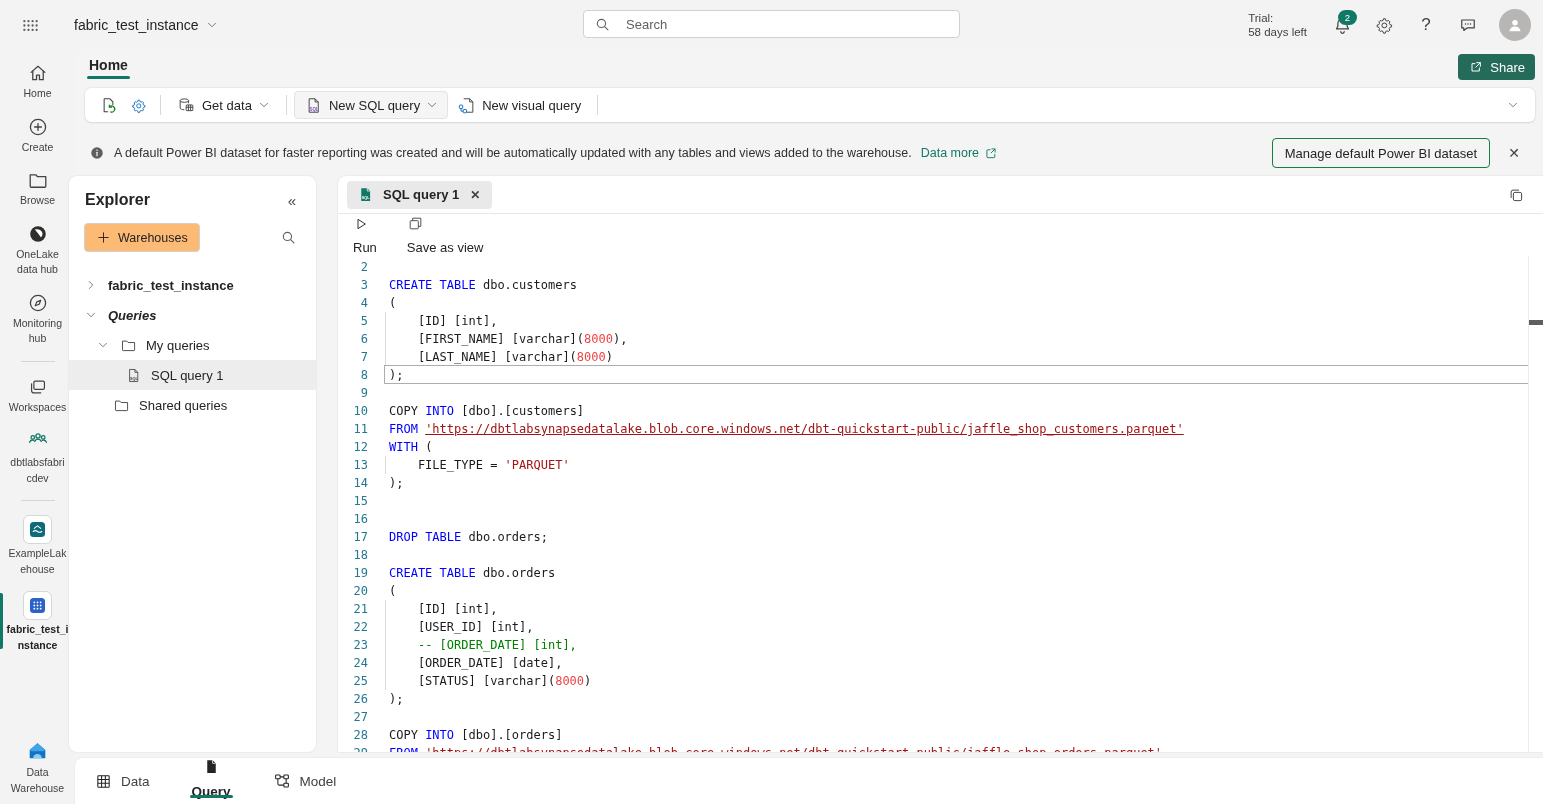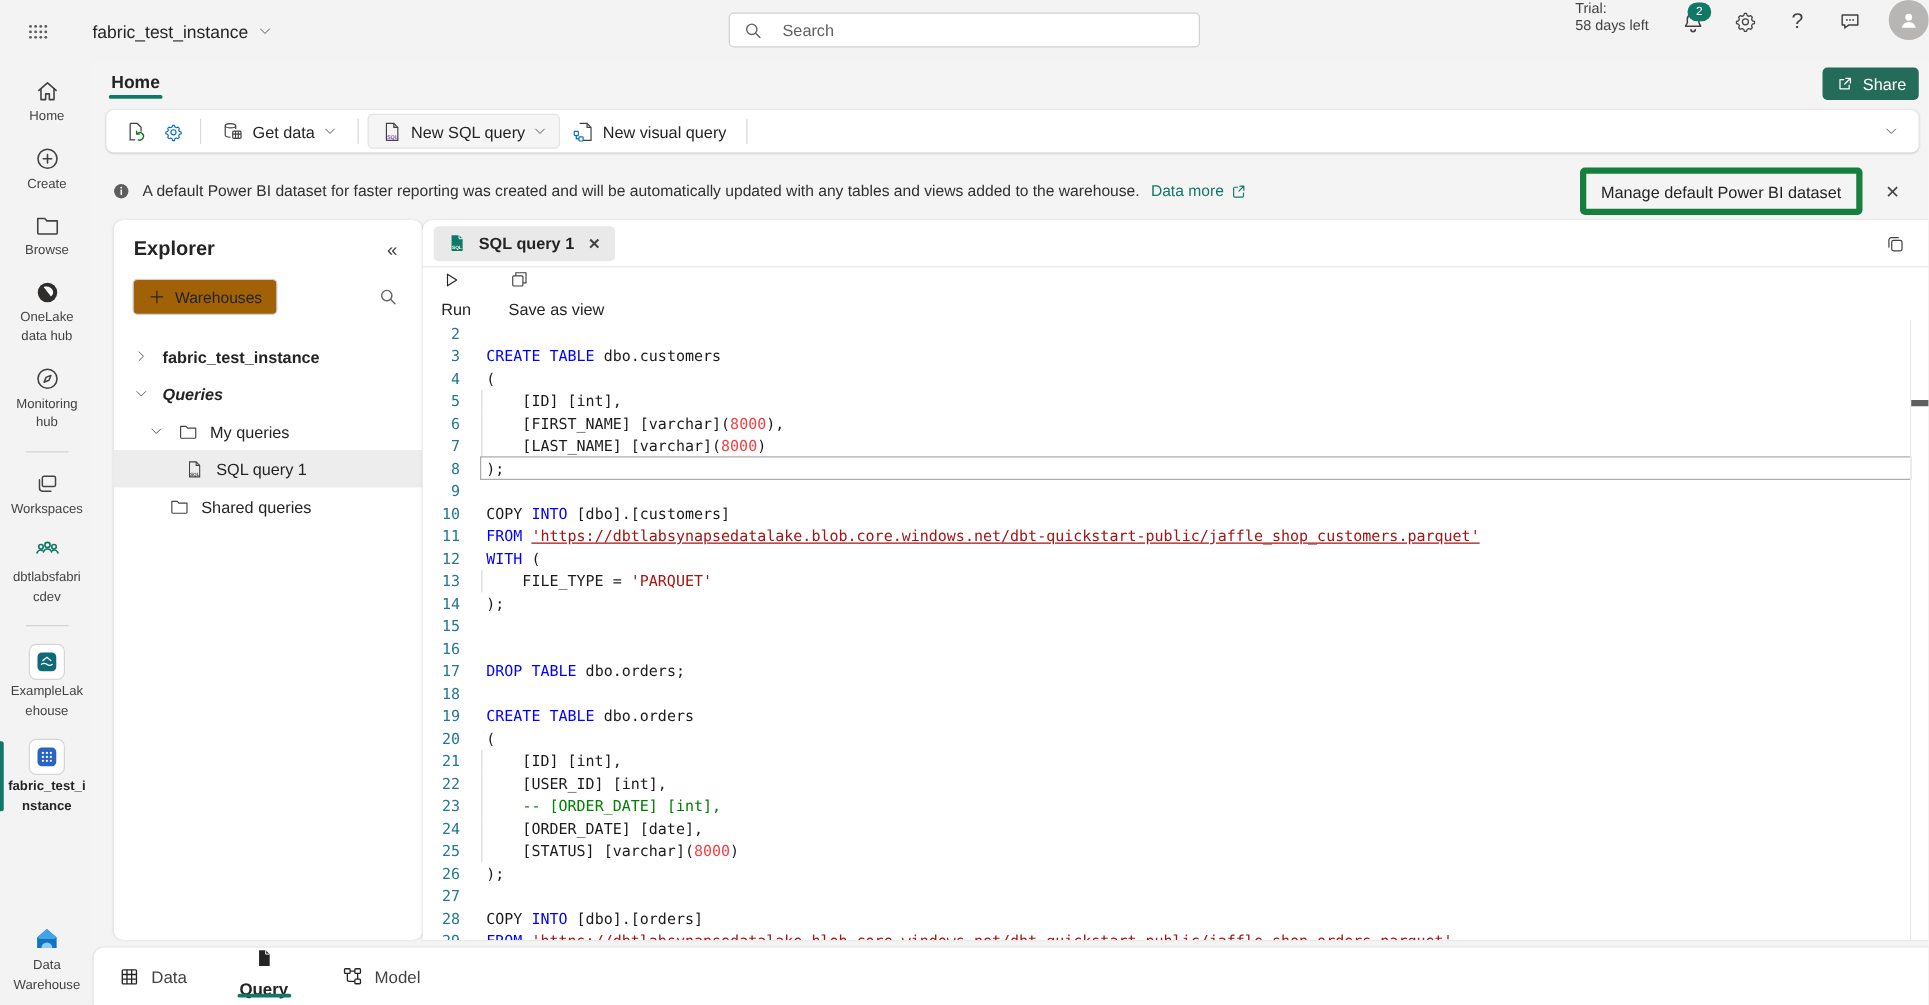--- a/index.html
+++ b/index.html
@@ -14,7 +14,7 @@
              border-radius:4px;display:flex;align-items:center;padding:0 10px;gap:13px;box-sizing:border-box;}
   .searchbox input{border:none;outline:none;flex:1;font-size:13px;color:#242424;font-family:"Liberation Sans",sans-serif;background:transparent;}
   .searchbox input::placeholder{color:#616161;}
-  .top-right{position:absolute;right:0;top:0;height:50px;display:flex;align-items:flex-start;gap:8px;}
+  .top-right{position:absolute;right:0;top:0;height:50px;display:flex;align-items:center;gap:8px;padding-right:12px;}
   .trial{font-size:11.5px;line-height:14px;color:#424242;margin-right:10px;white-space:nowrap;}
   .tb-ic{width:34px;height:34px;display:flex;align-items:center;justify-content:center;position:relative;cursor:pointer;border-radius:4px;}
   .badge{position:absolute;top:2px;right:2px;min-width:15px;height:15px;border-radius:8px;background:#117865;color:#fff;

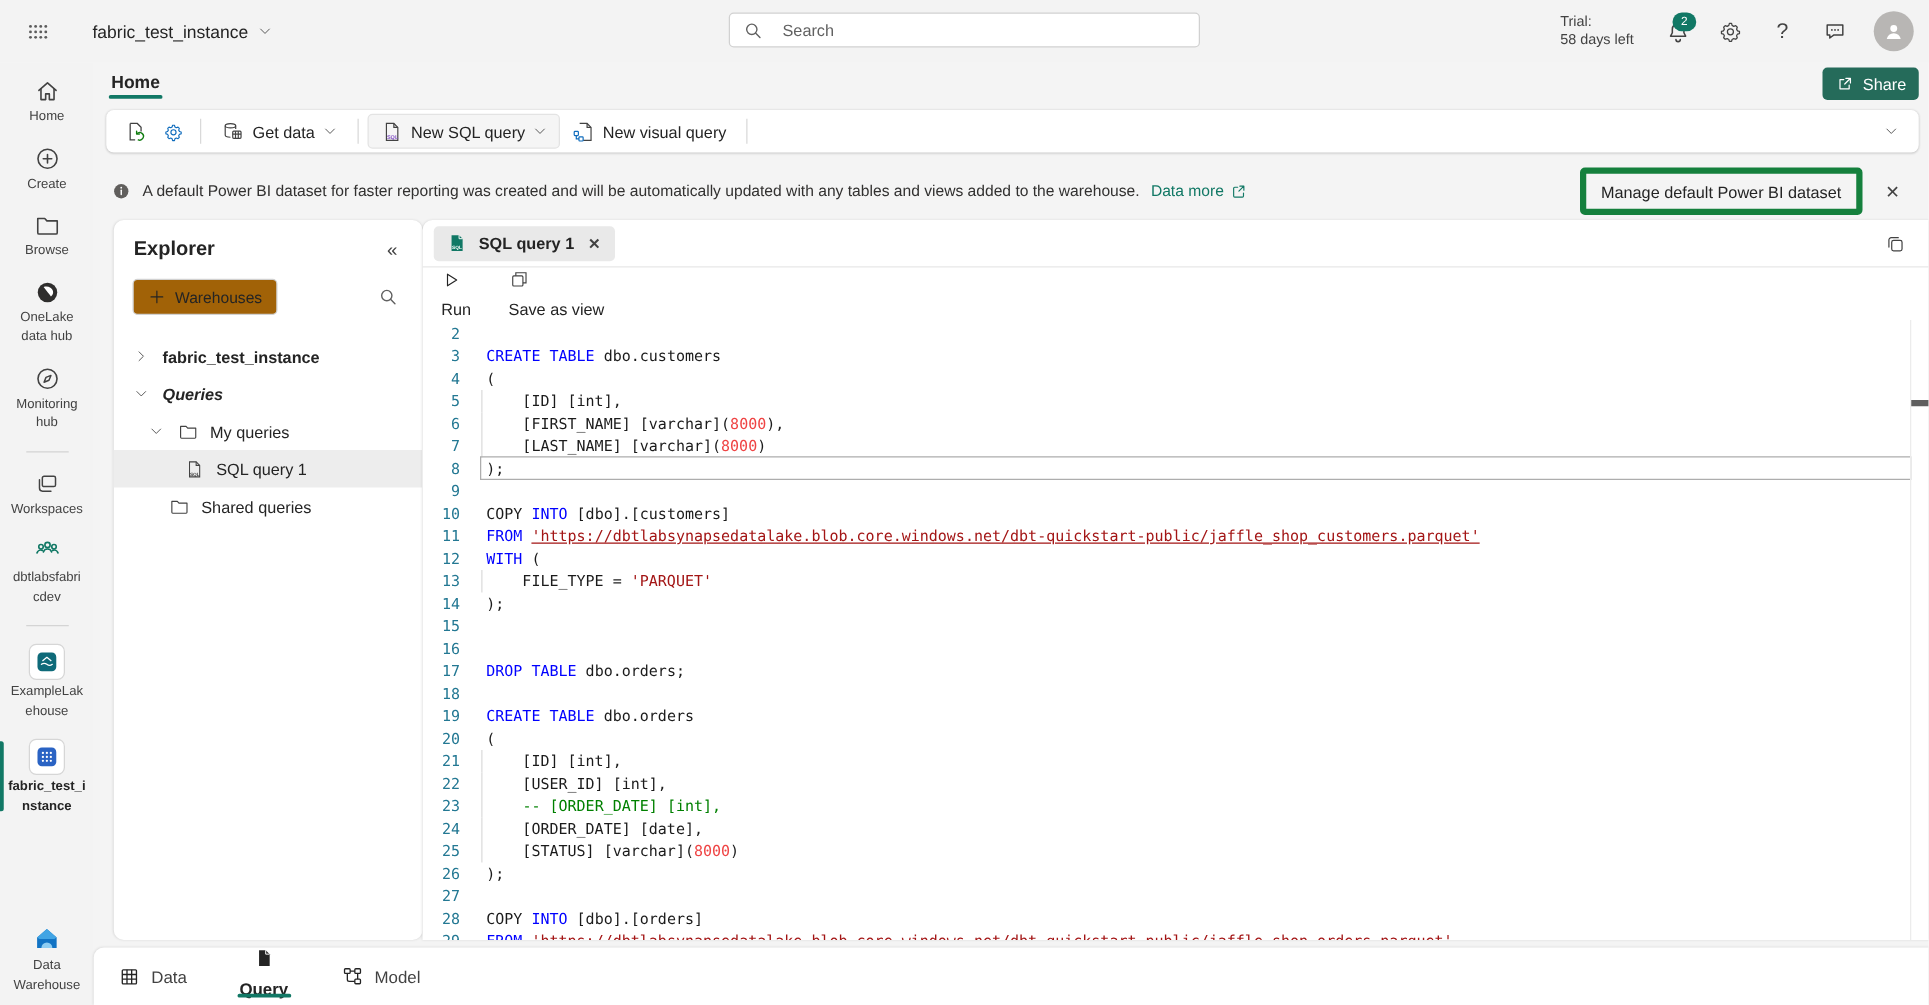--- a/index.html
+++ b/index.html
@@ -39,7 +39,7 @@
   .banner{position:absolute;top:133px;left:75px;right:0;height:40px;display:flex;align-items:center;padding:0 14px;gap:9px;box-sizing:border-box;}
   .banner-text{font-size:12.5px;color:#323130;white-space:nowrap;}
   .banner-link{font-size:12.5px;color:#117865;display:flex;align-items:center;gap:5px;cursor:pointer;white-space:nowrap;}
-  .banner-btn{margin-left:auto;border:5px solid #15803d;border-radius:4px;height:28px;padding:0 12px;font-size:13px;color:#242424;
+  .banner-btn{margin-left:auto;border:1px solid #15803d;border-radius:4px;height:28px;padding:0 12px;font-size:13px;color:#242424;
               background:transparent;display:flex;align-items:center;cursor:pointer;white-space:nowrap;}
   .banner-close{width:30px;height:30px;display:flex;align-items:center;justify-content:center;font-size:14px;color:#424242;cursor:pointer;}
   

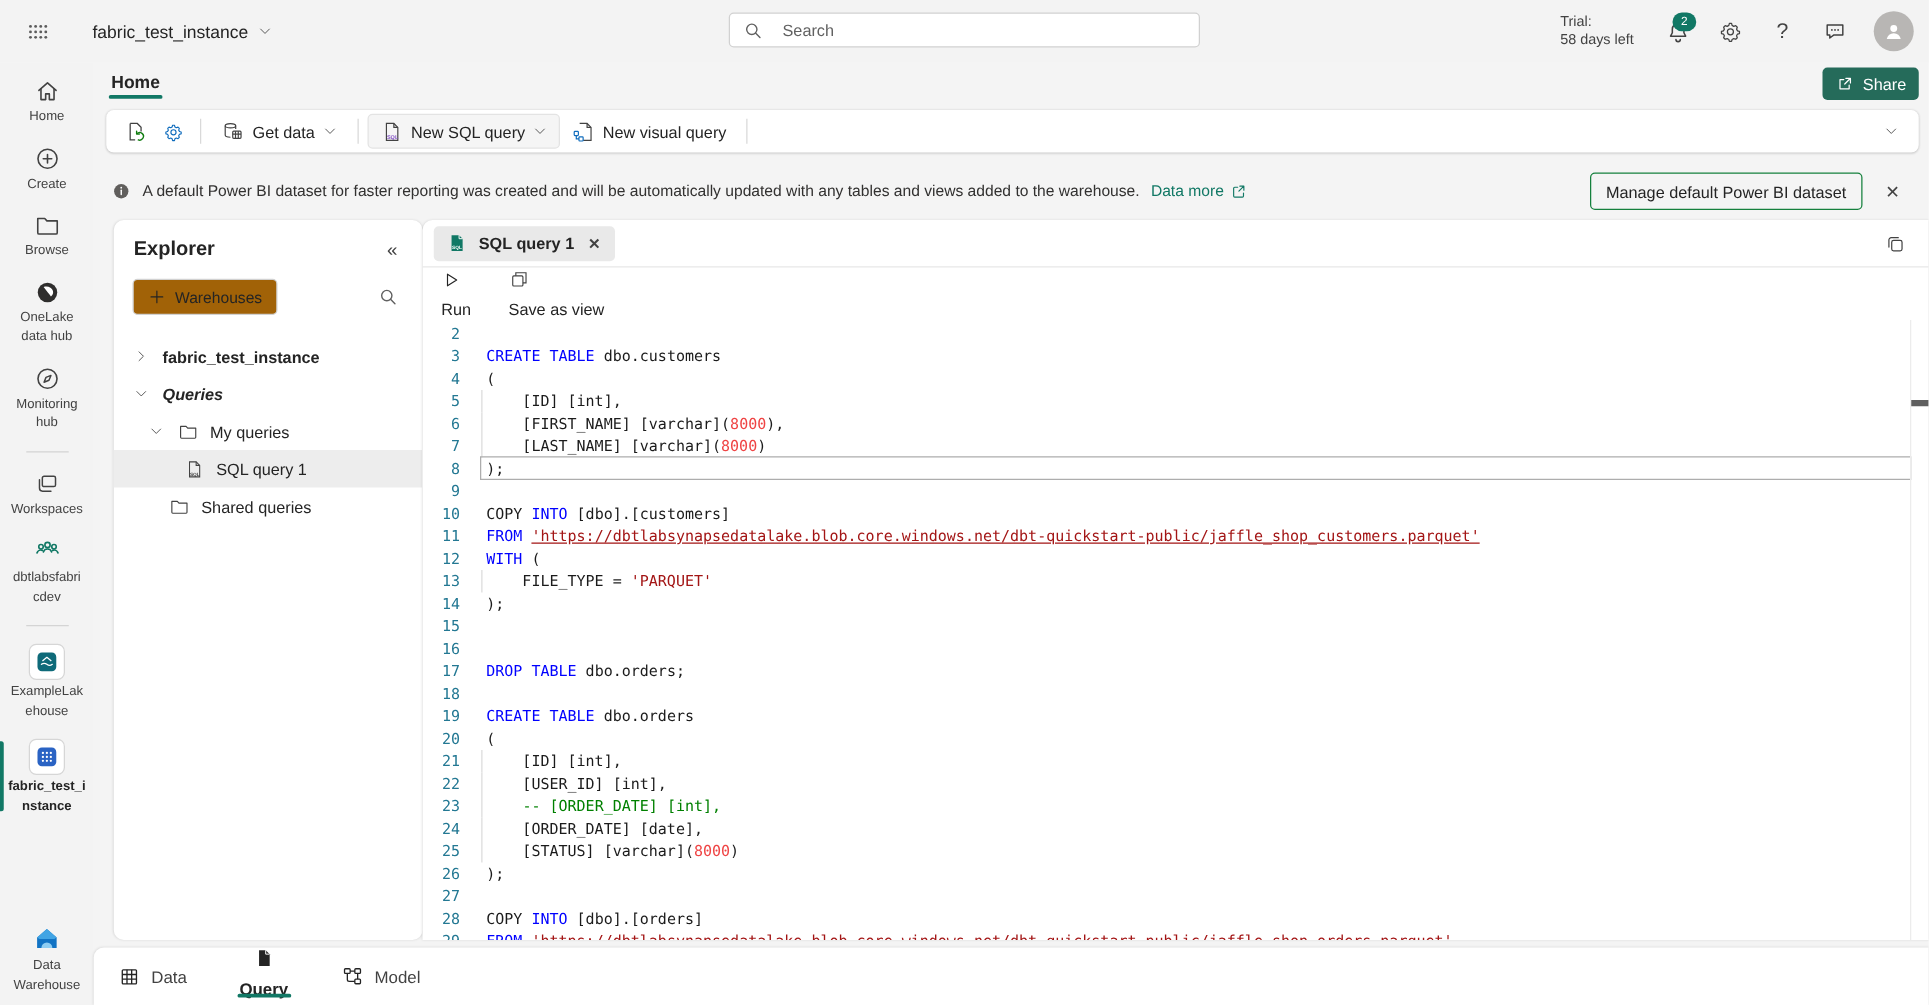--- a/index.html
+++ b/index.html
@@ -52,7 +52,7 @@
   .rail-item.pin{margin-top:auto;margin-bottom:10px;}
   .boxed{width:27px;height:27px;border:1px solid #d6d6d6;border-radius:6px;background:#fff;display:flex;align-items:center;justify-content:center;}
   
-  .explorer{position:absolute;left:91px;top:176px;width:247px;height:576px;background:#fff;border-radius:8px;
+  .explorer{position:absolute;left:69px;top:176px;width:247px;height:576px;background:#fff;border-radius:8px;
             box-shadow:0 0 2px rgba(0,0,0,.12);box-sizing:border-box;}
   .exp-head{display:flex;align-items:center;padding:15px 14px 8px 16px;}
   .exp-title{font-size:16px;font-weight:700;color:#242424;flex:1;}

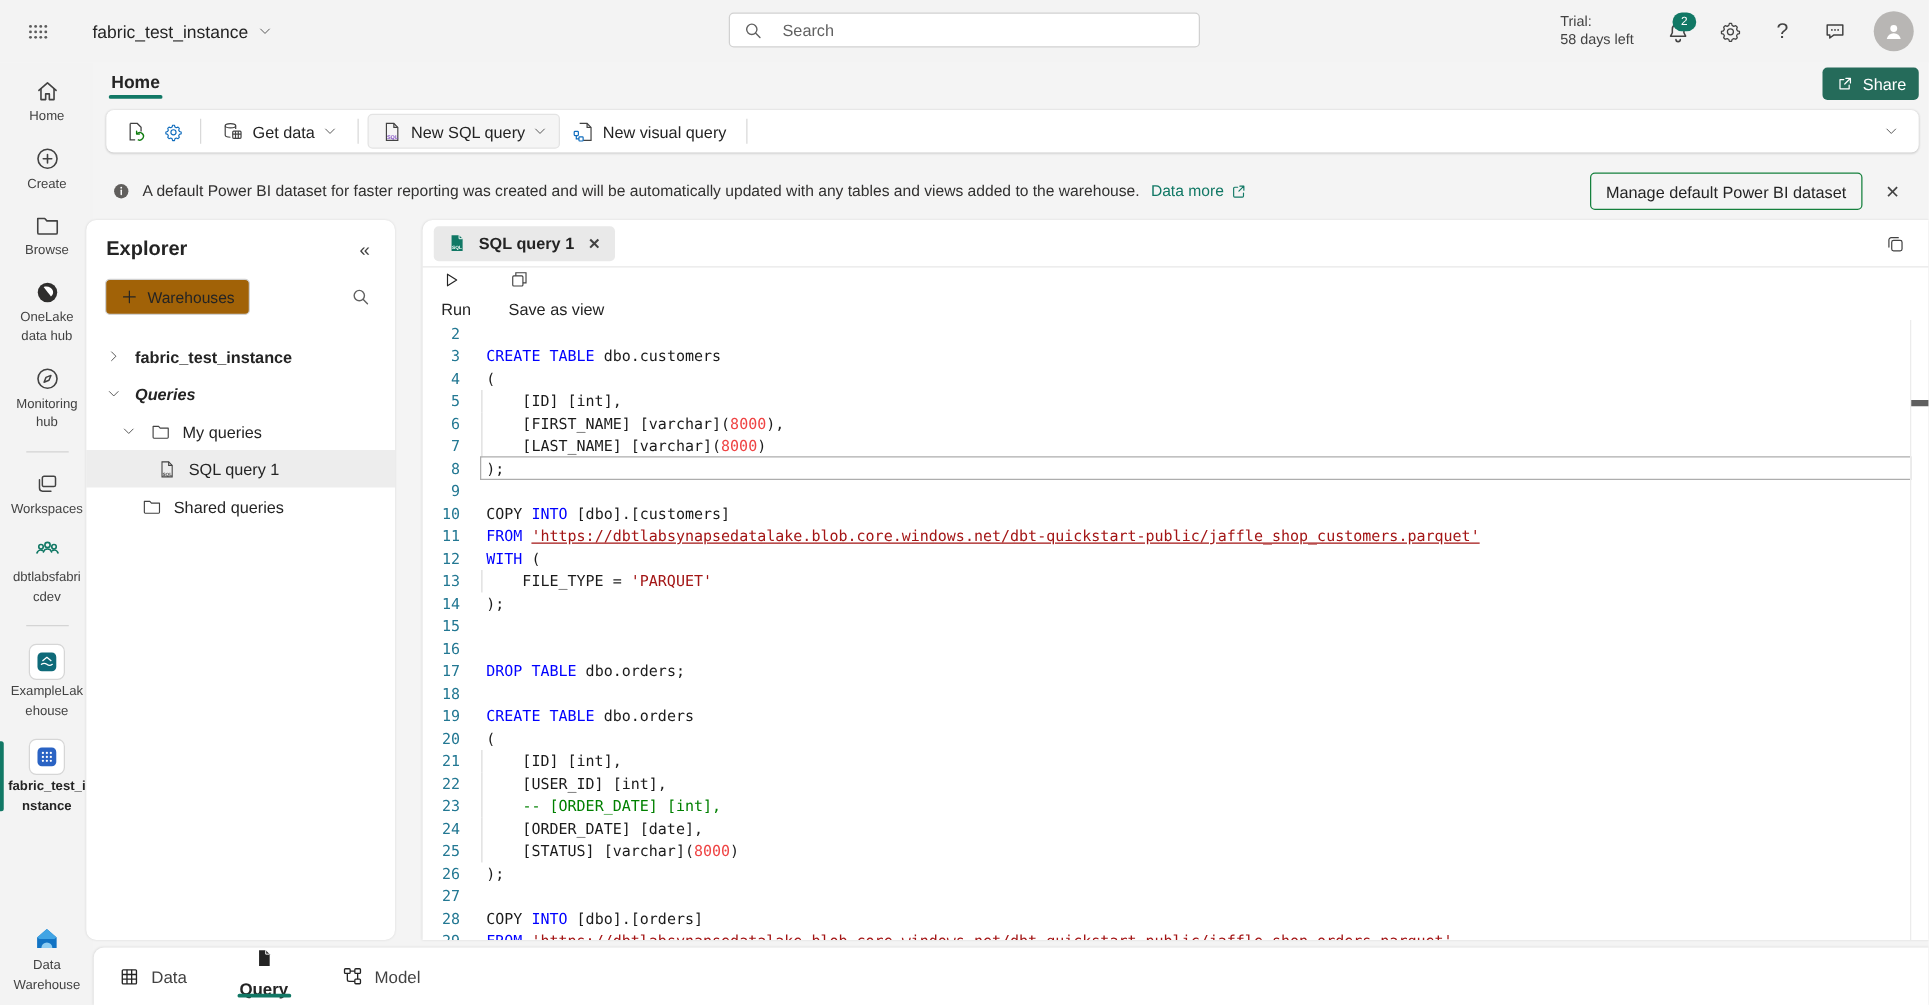--- a/index.html
+++ b/index.html
@@ -59,7 +59,7 @@
   .exp-collapse{font-size:15px;color:#424242;cursor:pointer;padding:0 6px;}
   .exp-actions{display:flex;align-items:center;padding:6px 14px 10px 15px;}
   .wh-btn{display:flex;align-items:center;gap:7px;border:1px solid #d1d1d1;border-radius:4px;height:27px;padding:0 11px;
-          font-size:12.5px;color:#242424;background:#a16207;cursor:pointer;}
+          font-size:12.5px;color:#242424;background:#fdba74;cursor:pointer;}
   .exp-search{margin-left:auto;width:28px;height:28px;display:flex;align-items:center;justify-content:center;cursor:pointer;}
   .tree{margin-top:8px;}
   .tree-row{height:30px;display:flex;align-items:center;font-size:13px;color:#242424;cursor:pointer;box-sizing:border-box;}

